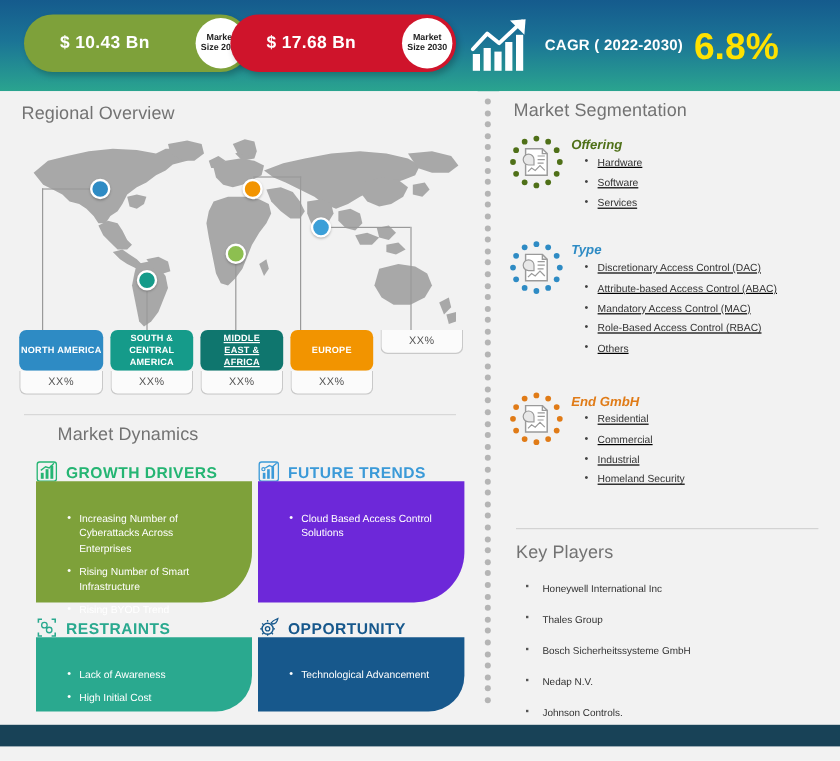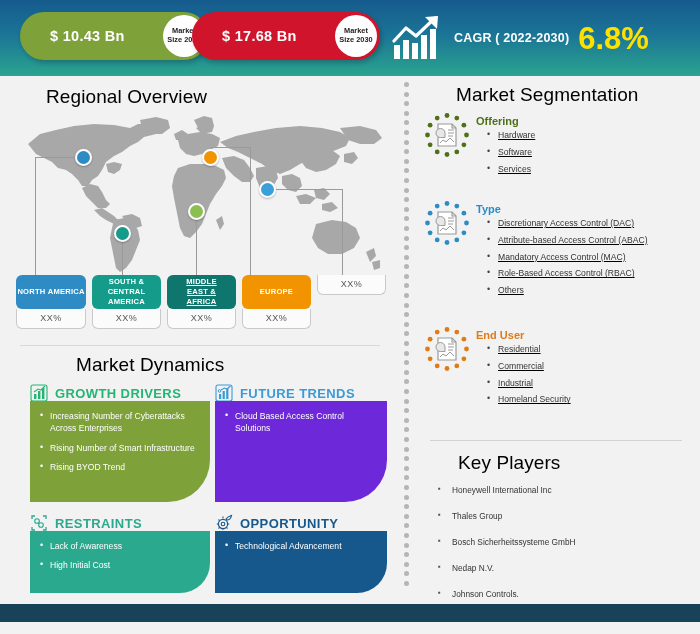--- a/index.html
+++ b/index.html
@@ -43,7 +43,7 @@
   
   .left-panel{position:absolute;left:0;top:76px;width:398px;height:528px;background:#f2f2f2;}
   .sec-title{
-    color:#000000;font-size:19px;font-weight:normal;letter-spacing:.1px;margin-left:28px;
+    color:#737373;font-size:15px;font-weight:normal;letter-spacing:.1px;
   }
   #regional-title{position:absolute;left:18px;top:10px;}
   .map-wrap{position:absolute;left:10px;top:36px;width:380px;height:165px;}

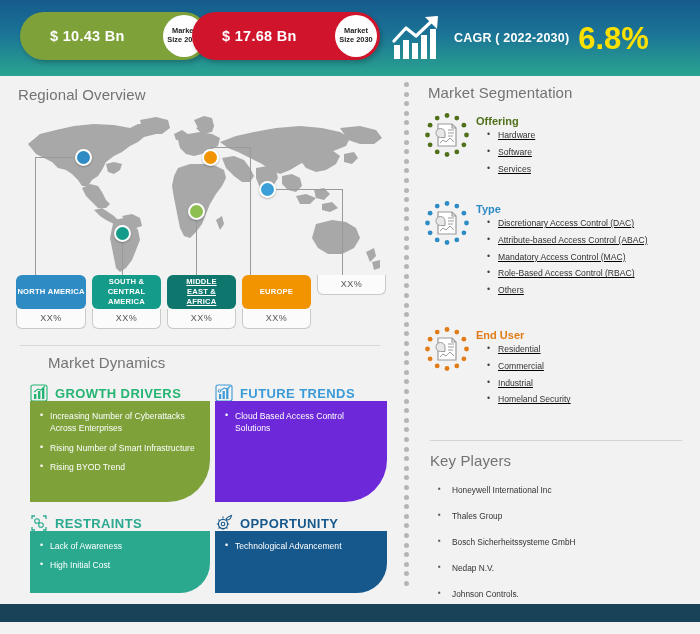--- a/index.html
+++ b/index.html
@@ -94,7 +94,7 @@
   .seg-block{position:absolute;left:8px;display:flex;}
   .seg-icon{width:46px;height:46px;flex:0 0 46px;position:relative;margin-right:6px;}
   .seg-body{padding-top:3px;}
-  .seg-h{font-size:11px;font-weight:bold;margin-bottom:3px;}
+  .seg-h{font-size:11px;font-weight:bold;margin-bottom:3px;font-style:italic;}
   .seg-body ul{margin:0;padding:0 0 0 22px;list-style:none;text-decoration:underline;}
   .seg-body li{font-size:8.6px;color:#333;line-height:1.2;margin-bottom:6.5px;position:relative;white-space:nowrap;}
   .seg-body li:before{content:"•";position:absolute;left:-11px;top:-1px;color:#444;font-size:9px;}

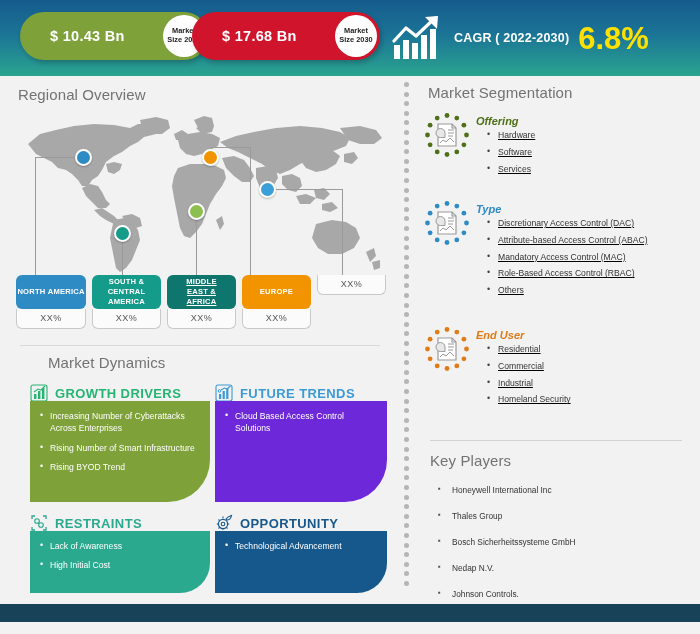--- a/index.html
+++ b/index.html
@@ -483,7 +483,7 @@
         </svg>
       </div>
       <div class="seg-body">
-        <div class="seg-h" style="color:#e07b17;">End User</div>
+        <div class="seg-h" style="color:#e07b17;">End GmbH</div>
         <ul>
           <li>Residential</li>
           <li>Commercial</li>

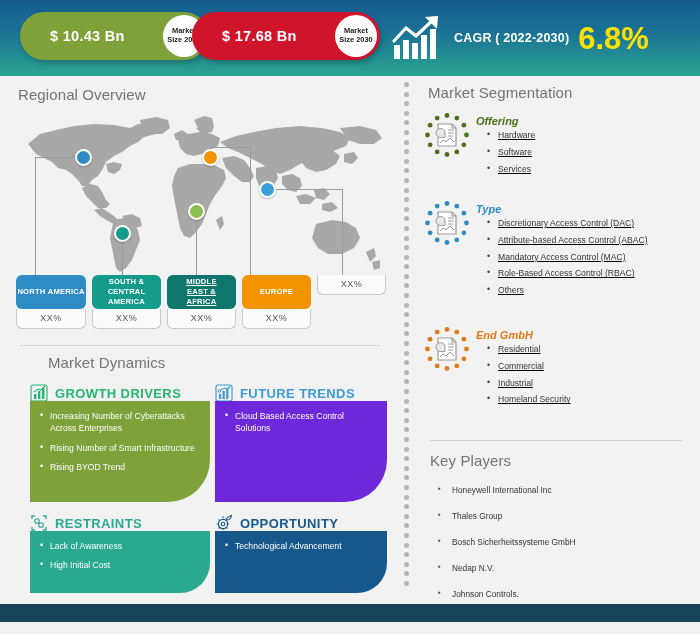--- a/index.html
+++ b/index.html
@@ -71,7 +71,7 @@
   .dyn-head{position:absolute;display:flex;align-items:center;gap:7px;}
   .dyn-head .t{font-size:13px;font-weight:bold;letter-spacing:.4px;}
   .dyn-box{position:absolute;color:#ffffff;}
-  .dyn-box ul{margin:0;padding:9px 10px 9px 20px;list-style:none;}
+  .dyn-box ul{margin:16px;padding:9px 10px 9px 20px;list-style:none;}
   .dyn-box li{font-size:8.6px;line-height:1.45;margin-bottom:7px;position:relative;}
   .dyn-box li:before{content:"•";position:absolute;left:-10px;top:-1px;font-size:9px;}
 

